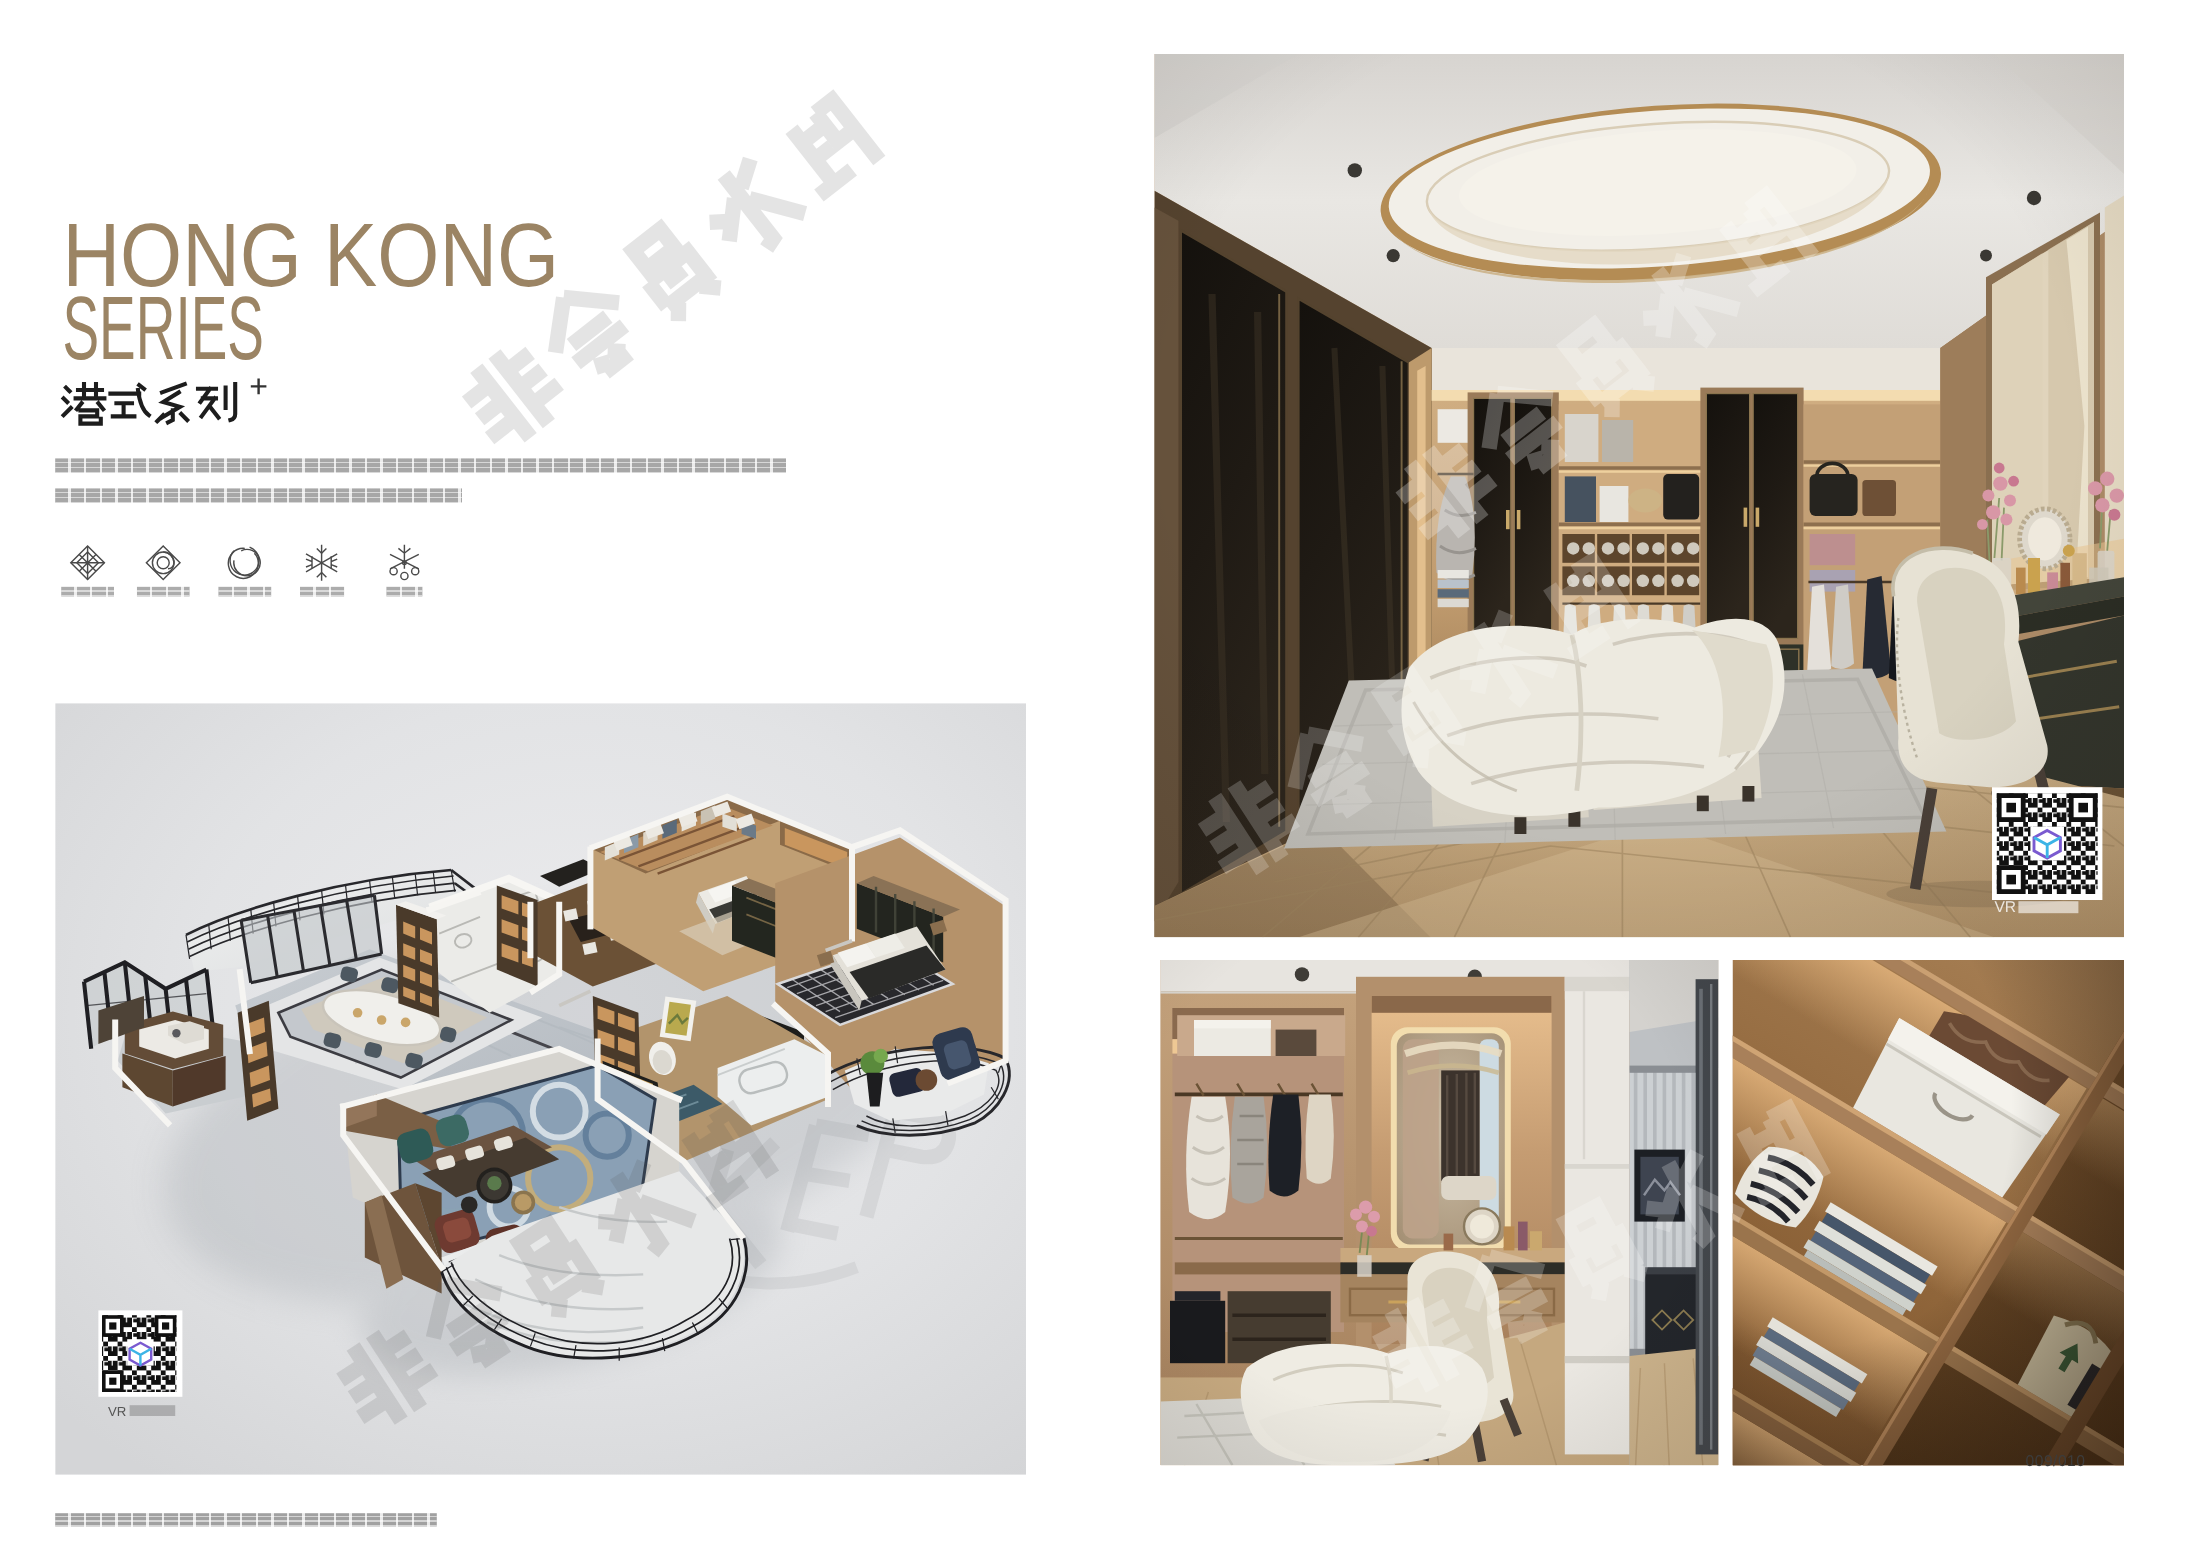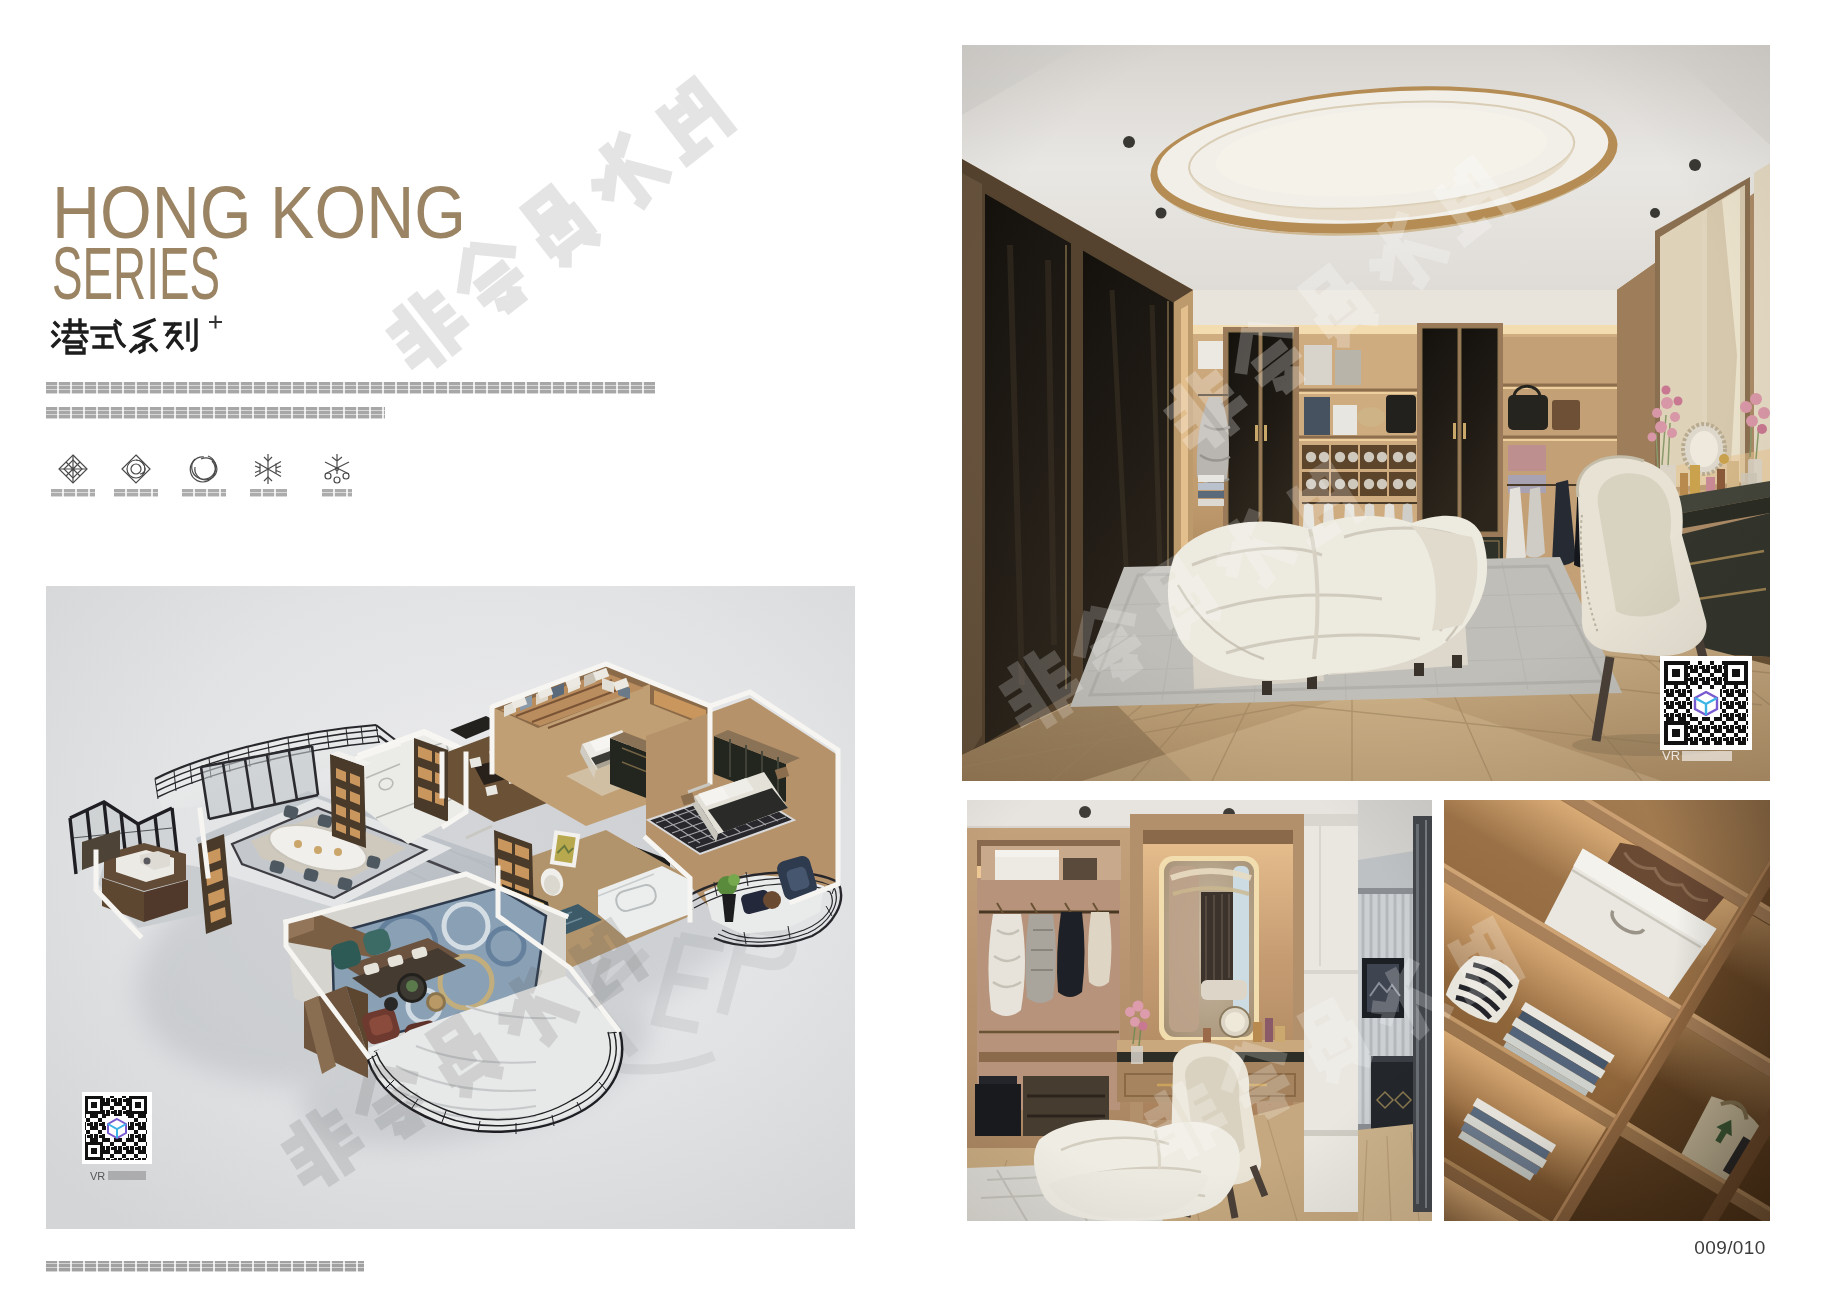--- a/index.html
+++ b/index.html
@@ -1200,6 +1200,6 @@
   </g>
 </svg>
 
-<div class="abs" style="left:1688px;top:1237px;width:84px;text-align:center;font-size:19px;color:#3c3c3c;letter-spacing:0.4px;">009/010</div>
+<div class="abs" style="left:1688px;top:1210px;width:84px;text-align:left;font-size:13px;color:#3c3c3c;letter-spacing:0.4px;">009/010</div>
 
 </body></html>

